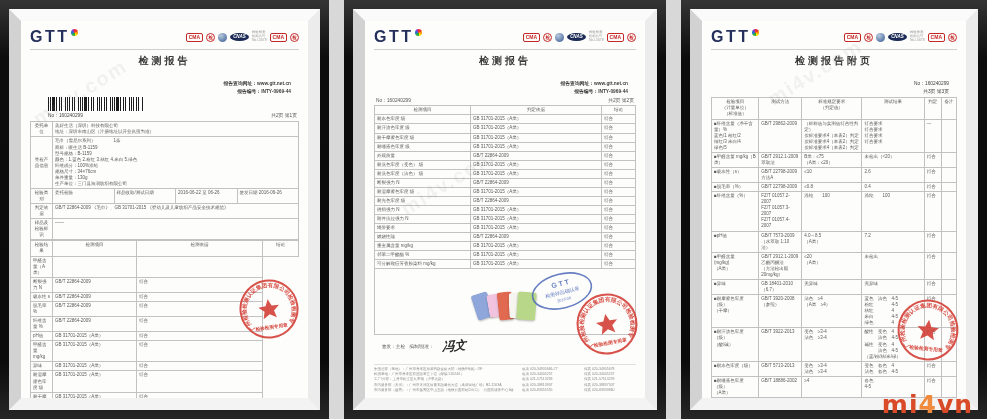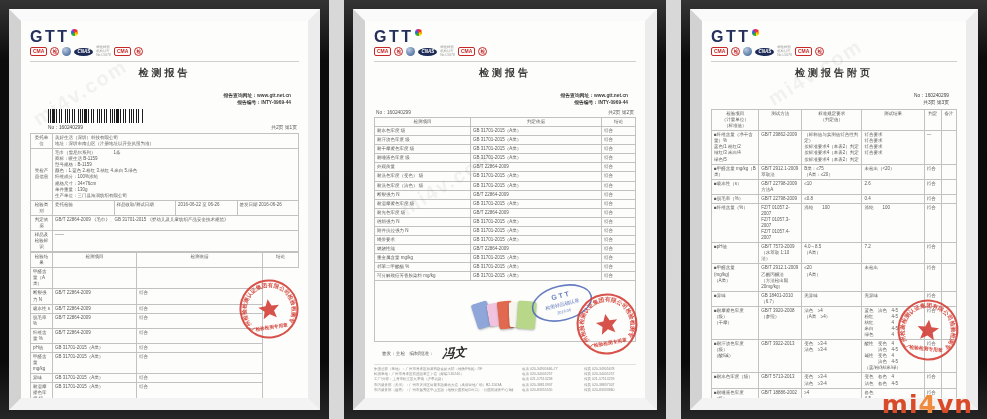--- a/index.html
+++ b/index.html
@@ -39,7 +39,7 @@
     color:#4a4a4a;
   }
   
-  .doc-header { display:flex; align-items:flex-start; justify-content:space-between; margin-bottom:2px;flex-direction:column; }
+  .doc-header { display:flex; align-items:center; justify-content:space-between; margin-bottom:2px; }
   .gtt { font-size:16px; font-weight:800; letter-spacing:2.5px; color:#25305c; display:flex; align-items:flex-start; }
   .gtt-dot { width:7px; height:7px; border-radius:50%; margin-left:1px; margin-top:1px;
     background:conic-gradient(#e33 0 18%, #f90 18% 34%, #fd0 34% 50%, #3a3 50% 66%, #27c 66% 84%, #93c 84% 100%); }

